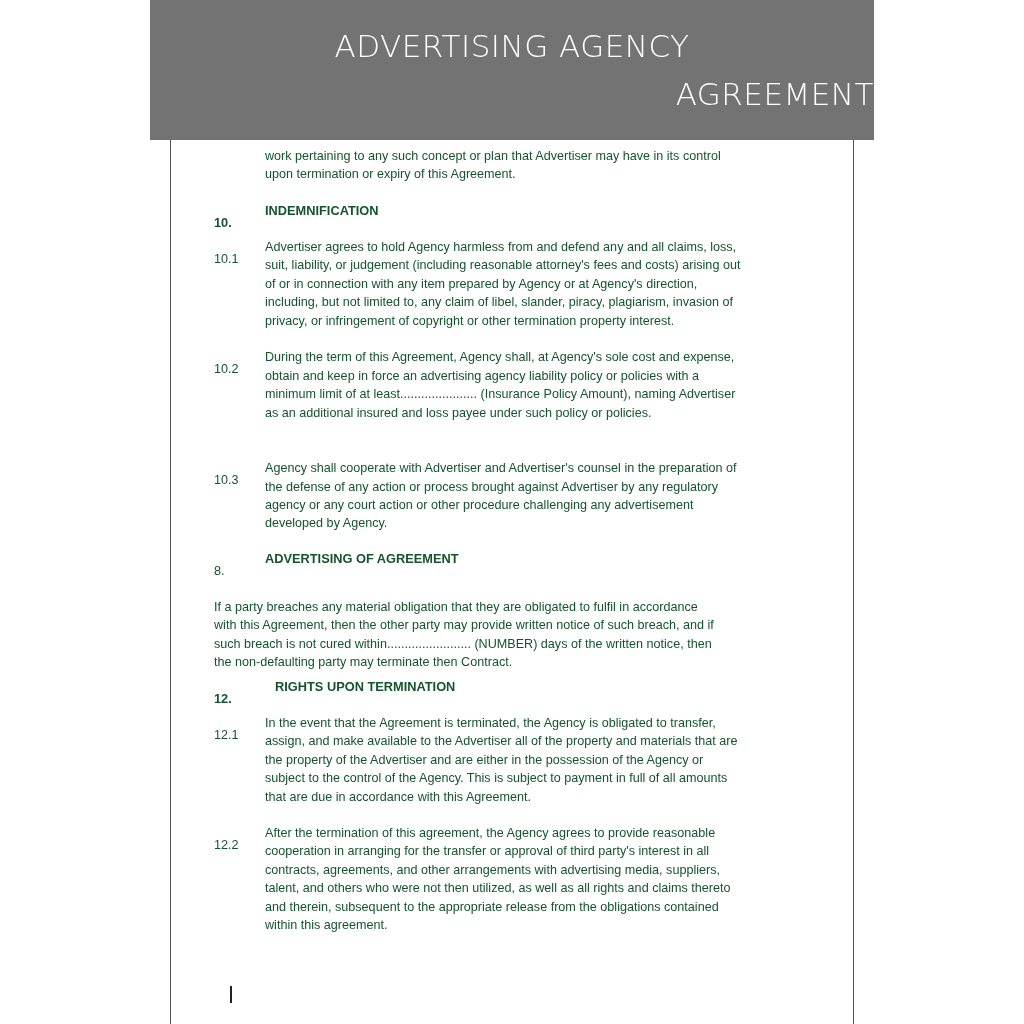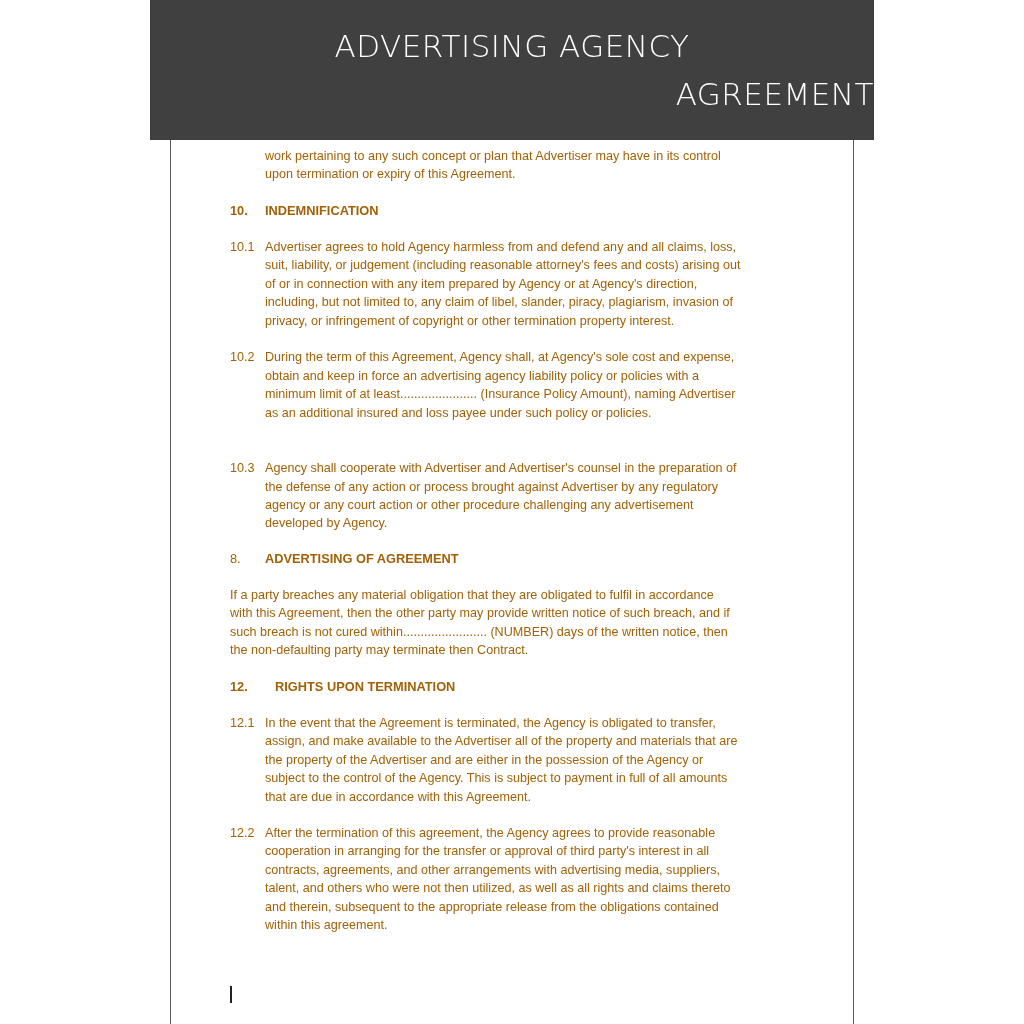--- a/index.html
+++ b/index.html
@@ -5,7 +5,7 @@
   html, body { margin:0; padding:0; }
   body { width:1024px; height:1024px; background:#ffffff; position:relative; overflow:hidden; font-family:"Liberation Sans", sans-serif; }
   .page { position:absolute; left:170px; top:0; width:684px; height:1024px; border-left:1.5px solid #555; border-right:1.5px solid #555; box-sizing:border-box; background:#fff; }
-  .banner { position:absolute; left:150px; top:0; width:724px; height:140px; background:#404040; color:#fff; text-align:center; z-index:2; }
+  .banner { position:absolute; left:150px; top:0; width:724px; height:140px; background:#737373; color:#fff; text-align:center; z-index:2; }
   .banner .t { font-family:"DejaVu Sans", sans-serif; font-weight:300; font-size:31px; letter-spacing:0.5px; line-height:48px; }
   .banner .t1 { position:absolute; left:0; right:0; top:22px; }
   .banner .t2 { position:absolute; left:0; right:0; top:70px;text-align:right; }

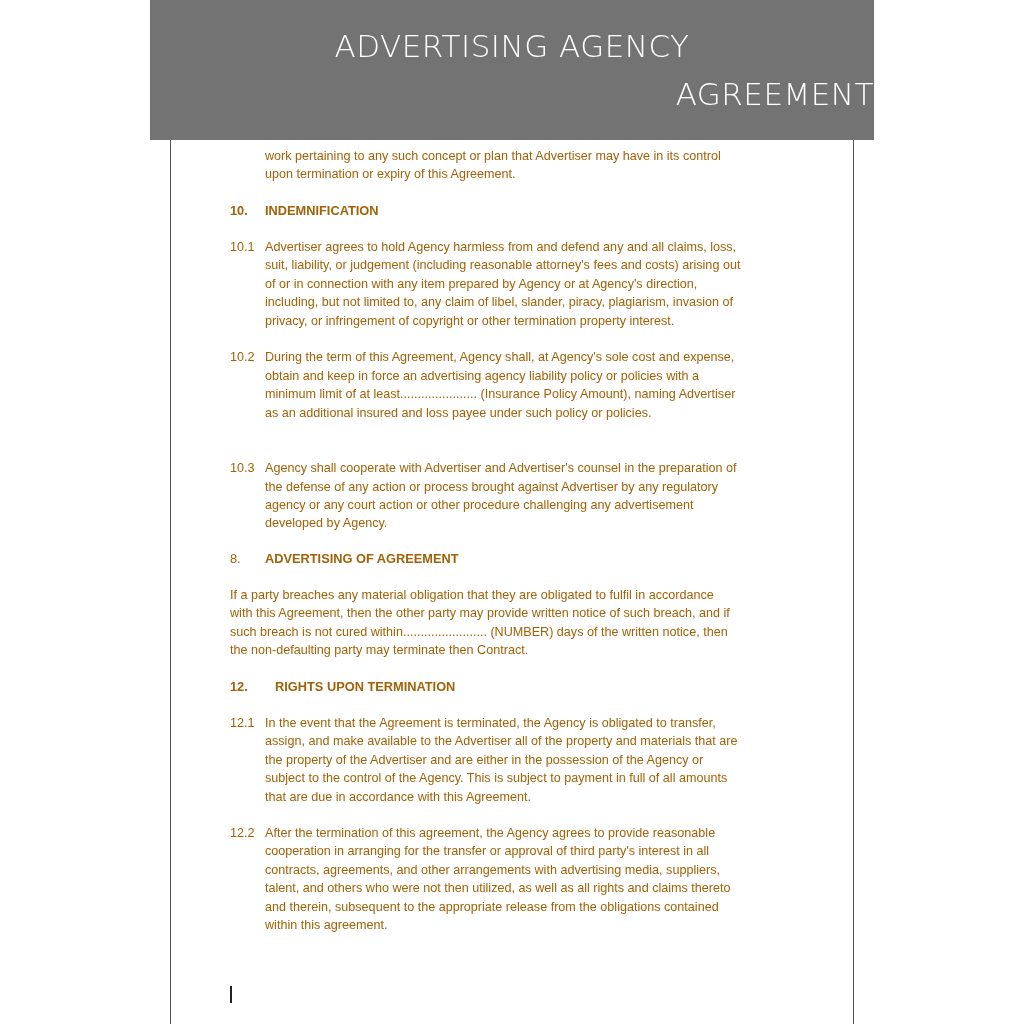--- a/index.html
+++ b/index.html
@@ -9,7 +9,7 @@
   .banner .t { font-family:"DejaVu Sans", sans-serif; font-weight:300; font-size:31px; letter-spacing:0.5px; line-height:48px; }
   .banner .t1 { position:absolute; left:0; right:0; top:22px; }
   .banner .t2 { position:absolute; left:0; right:0; top:70px;text-align:right; }
-  .txt { position:absolute; font-family:"Liberation Sans", sans-serif; font-size:12.6px; color:#a16207; line-height:18.4px; white-space:nowrap; }
+  .txt { position:absolute; font-family:"Liberation Sans", sans-serif; font-size:12.6px; color:#14532d; line-height:18.4px; white-space:nowrap; }
   .body { left:265px; }
   .num { left:230px; }
   .h { font-weight:bold; font-size:12.8px; }

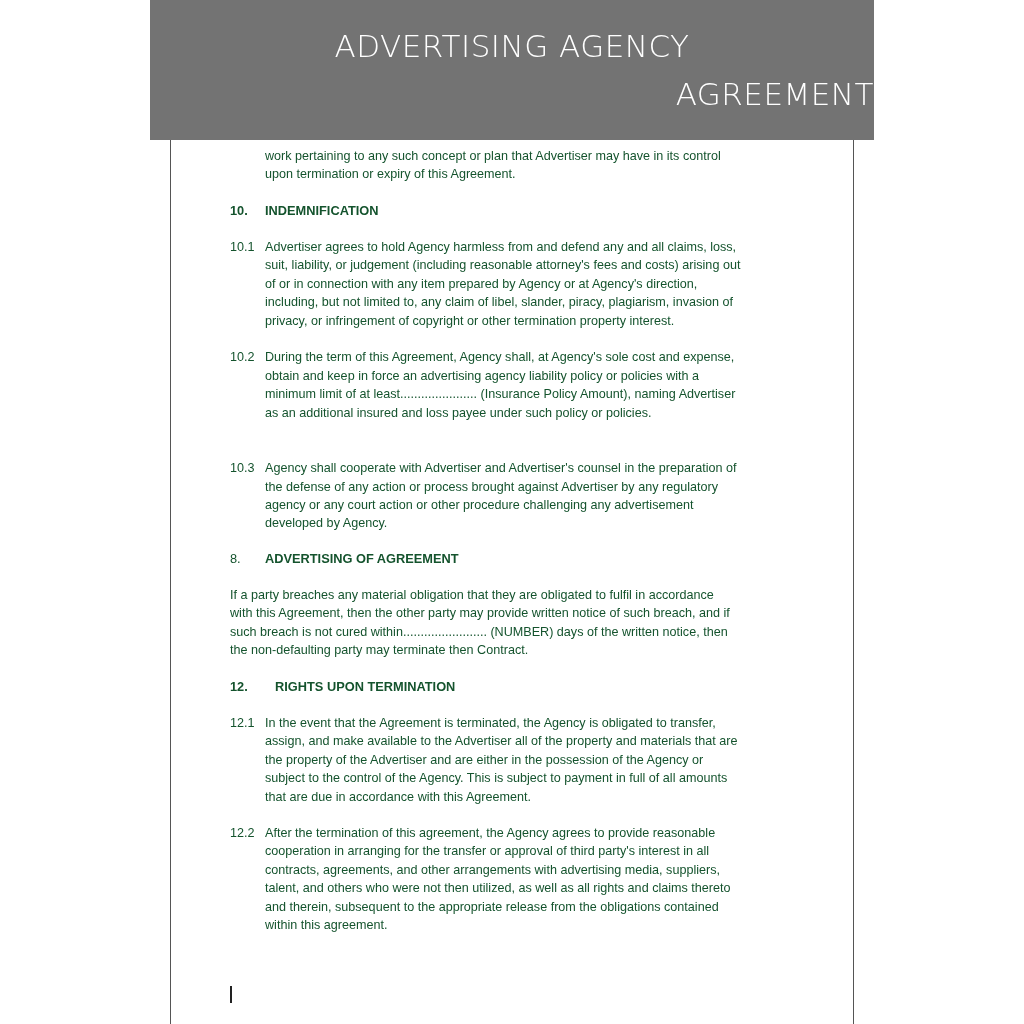--- a/index.html
+++ b/index.html
@@ -11,7 +11,7 @@
   .banner .t2 { position:absolute; left:0; right:0; top:70px;text-align:right; }
   .txt { position:absolute; font-family:"Liberation Sans", sans-serif; font-size:12.6px; color:#14532d; line-height:18.4px; white-space:nowrap; }
   .body { left:265px; }
-  .num { left:230px; }
+  .num { left:214px;margin-top:12px; }
   .h { font-weight:bold; font-size:12.8px; }
   .cursor { position:absolute; left:230px; top:986px; width:1.5px; height:17px; background:#222; }
 </style>

